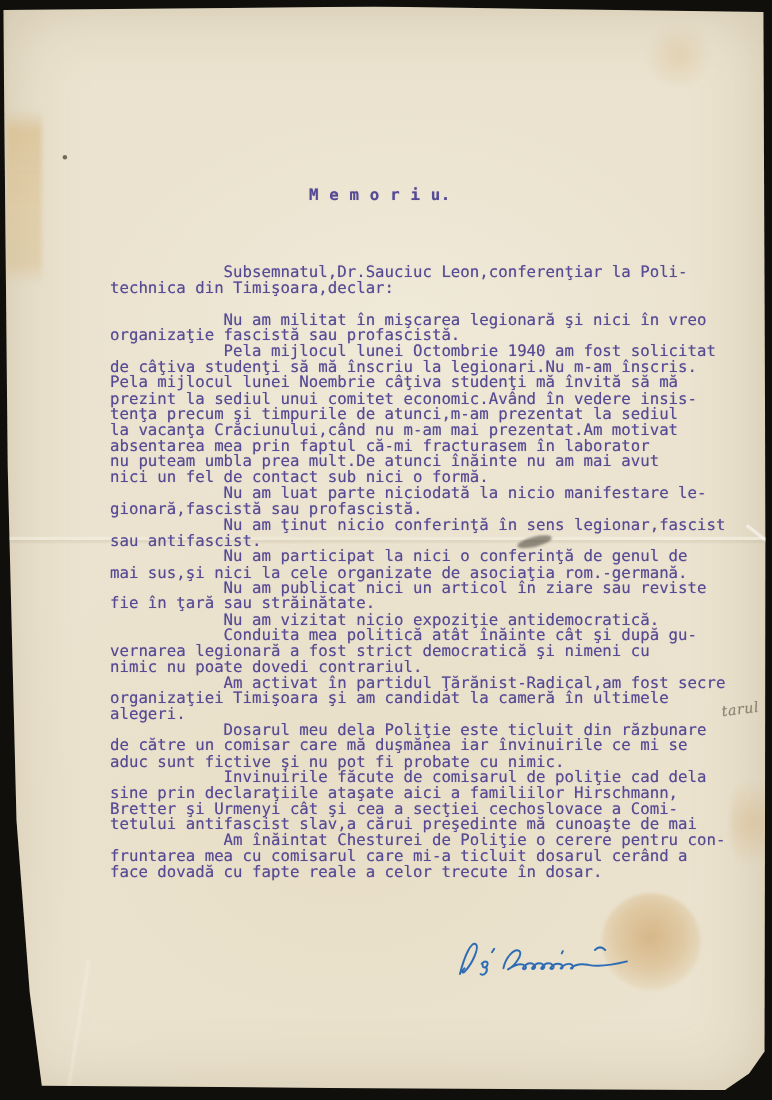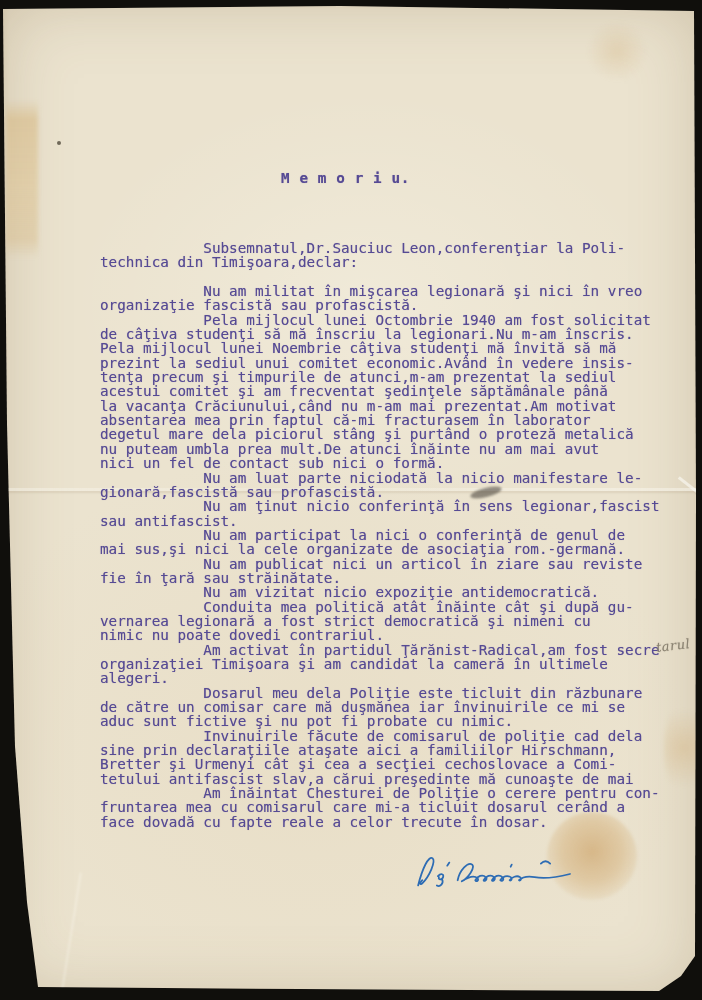--- a/index.html
+++ b/index.html
@@ -147,7 +147,6 @@
         <div class="line">Pela mijlocul lunei Noembrie câţiva studenţi mă învită să mă</div>
         <div class="line">prezint la sediul unui comitet economic.Având în vedere insis-</div>
         <div class="line">tenţa precum şi timpurile de atunci,m-am prezentat la sediul</div>
-        <div class="line">acestui comitet şi am frecventat şedinţele săptămânale până</div>
         <div class="line">la vacanţa Crăciunului,când nu m-am mai prezentat.Am motivat</div>
         <div class="line">absentarea mea prin faptul că-mi fracturasem în laborator</div>
         <div class="line">degetul mare dela piciorul stâng şi purtând o proteză metalică</div>

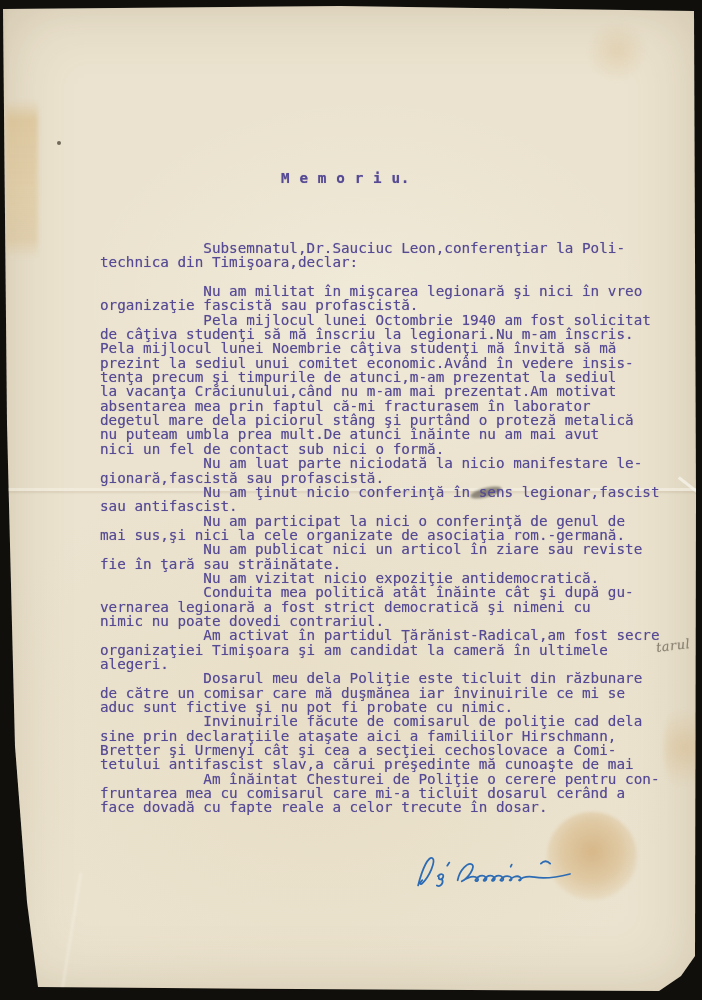--- a/index.html
+++ b/index.html
@@ -149,7 +149,6 @@
         <div class="line">tenţa precum şi timpurile de atunci,m-am prezentat la sediul</div>
         <div class="line">la vacanţa Crăciunului,când nu m-am mai prezentat.Am motivat</div>
         <div class="line">absentarea mea prin faptul că-mi fracturasem în laborator</div>
-        <div class="line">degetul mare dela piciorul stâng şi purtând o proteză metalică</div>
         <div class="line">nu puteam umbla prea mult.De atunci înăinte nu am mai avut</div>
         <div class="line">nici un fel de contact sub nici o formă.</div>
         <div class="line">            Nu am luat parte niciodată la nicio manifestare le-</div>

